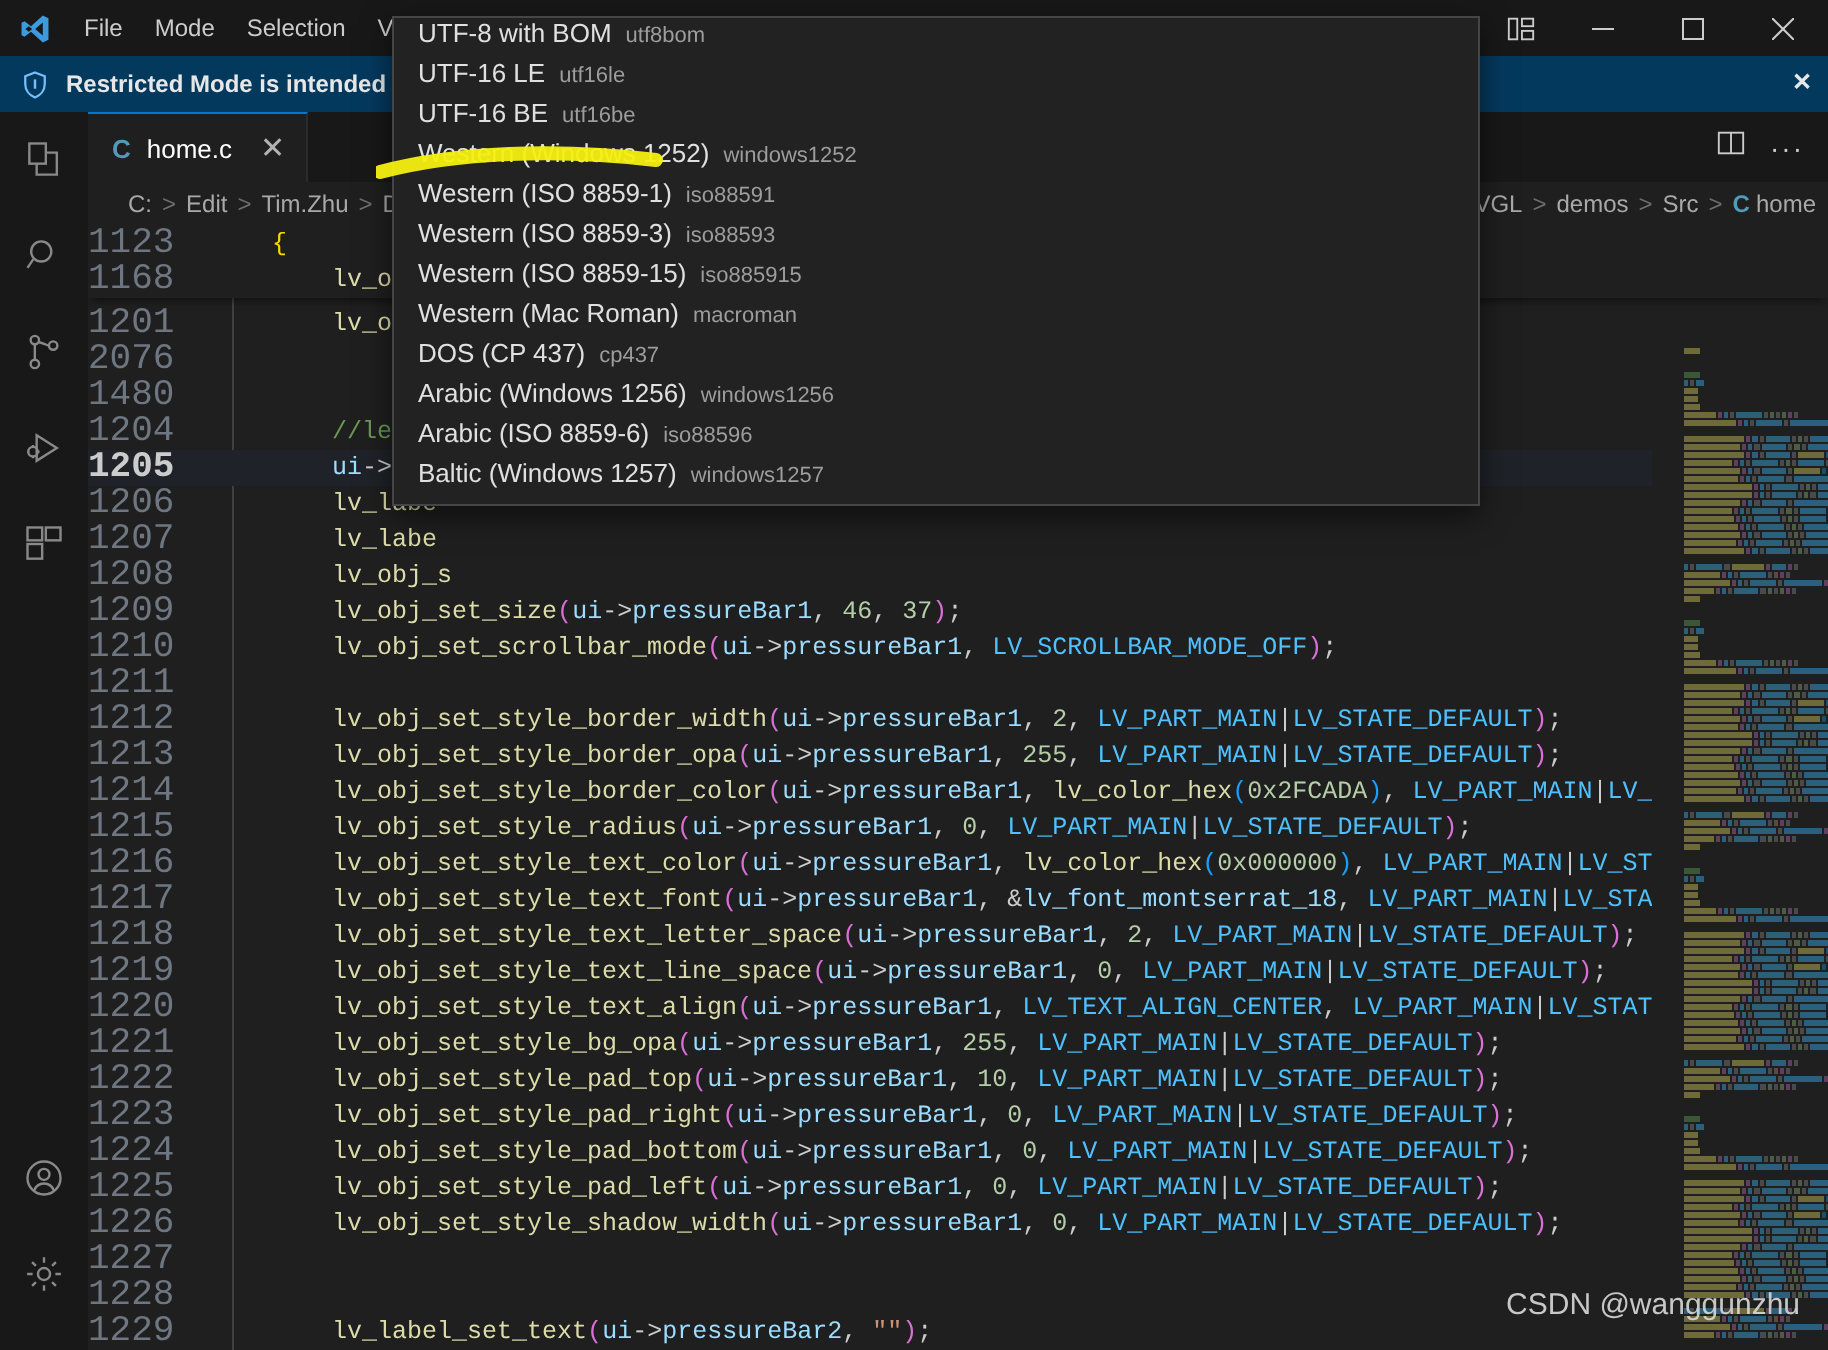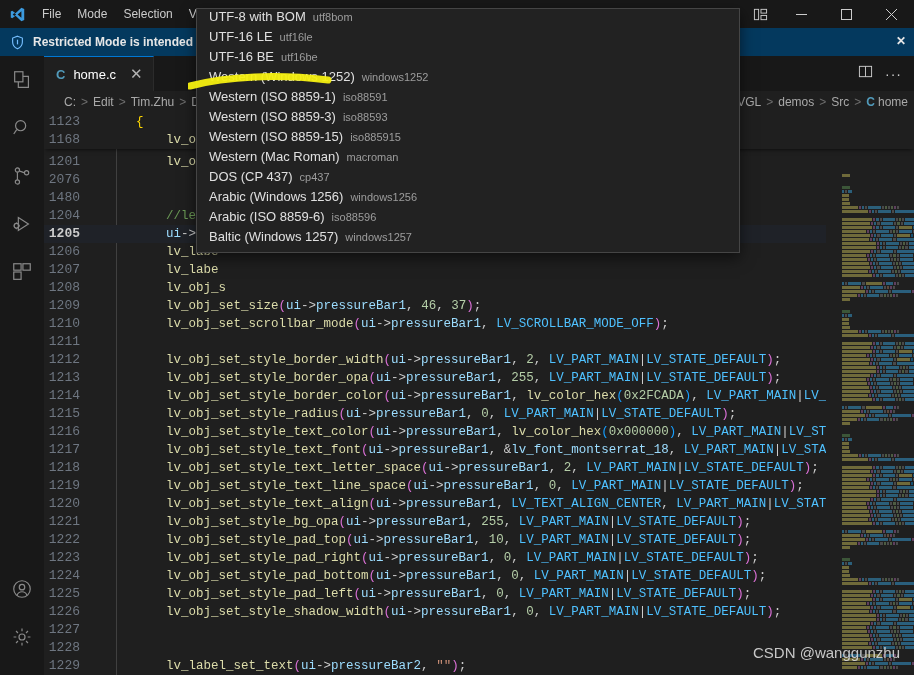--- a/index.html
+++ b/index.html
@@ -90,7 +90,7 @@
   .cl.cur { background: #1f2228; }
   .ln {
     width: 52px; min-width: 52px; text-align: right; padding-right: 16px;
-    color: #6e7681; font-family: "Liberation Mono", monospace; font-size: 13px;
+    color: #6e7681; font-family: "Liberation Mono", monospace; font-size: 18px;
   }
   .cl.cur .ln { color: #cccccc; font-weight: bold; }
   .src { padding-left: 10px; color: #cccccc; }

